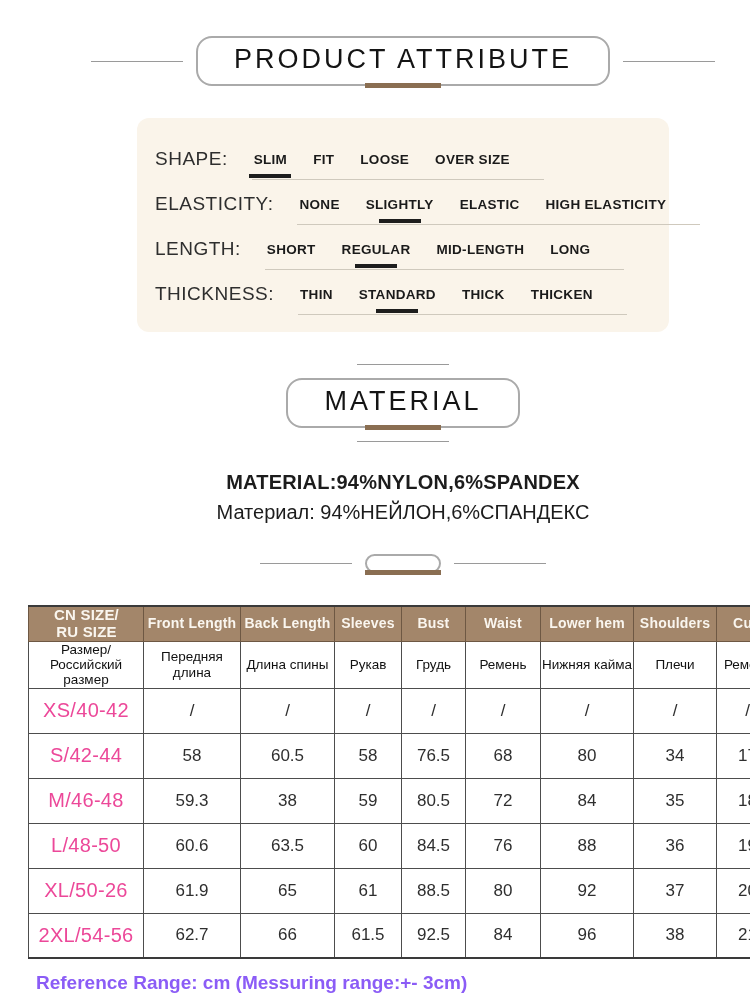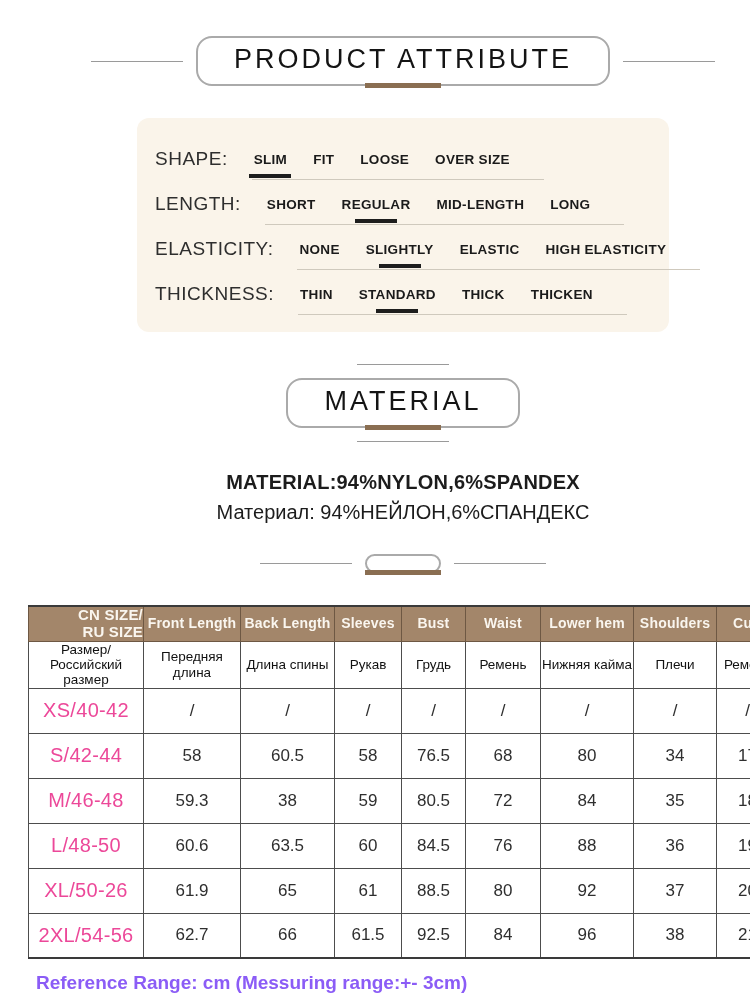--- a/index.html
+++ b/index.html
@@ -112,22 +112,22 @@
     </div>
 
     <div class="attr-row">
+      <span class="attr-label">ELASTICITY:</span>
+      <span class="attr-options">
+        <span class="attr-option">NONE</span>
+        <span class="attr-option sel">SLIGHTLY</span>
+        <span class="attr-option">ELASTIC</span>
+        <span class="attr-option">HIGH ELASTICITY</span>
+      </span>
+    </div>
+
+    <div class="attr-row">
       <span class="attr-label">LENGTH:</span>
       <span class="attr-options">
         <span class="attr-option">SHORT</span>
         <span class="attr-option sel">REGULAR</span>
         <span class="attr-option">MID-LENGTH</span>
         <span class="attr-option">LONG</span>
-      </span>
-    </div>
-
-    <div class="attr-row">
-      <span class="attr-label">ELASTICITY:</span>
-      <span class="attr-options">
-        <span class="attr-option">NONE</span>
-        <span class="attr-option sel">SLIGHTLY</span>
-        <span class="attr-option">ELASTIC</span>
-        <span class="attr-option">HIGH ELASTICITY</span>
       </span>
     </div>
 

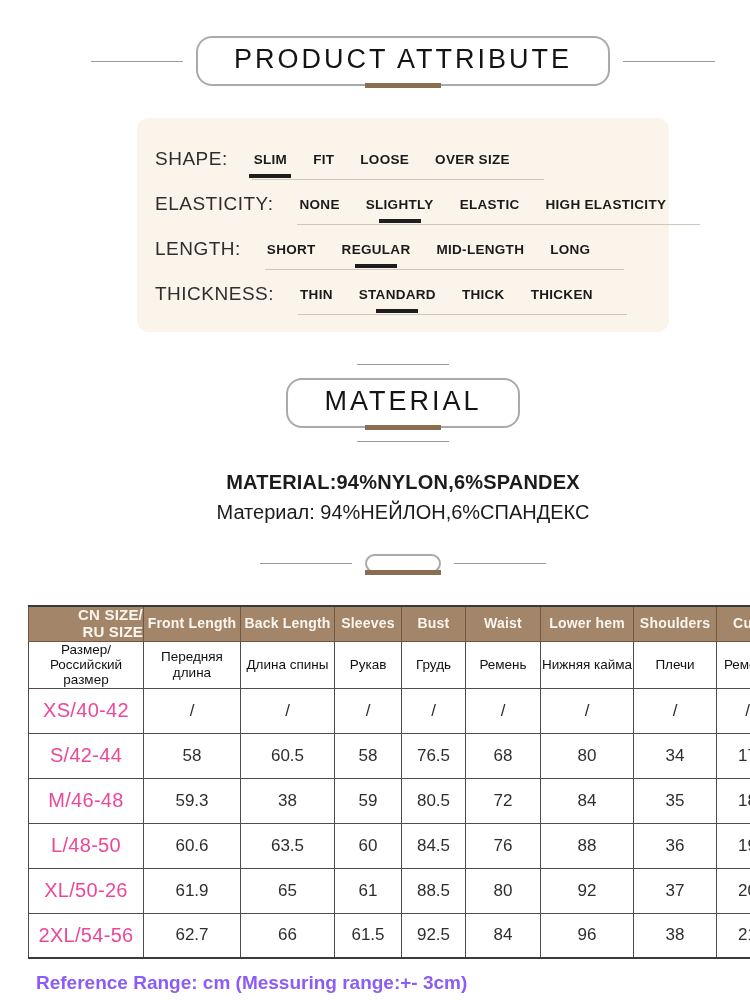--- a/index.html
+++ b/index.html
@@ -73,7 +73,7 @@
   }
   tr.en-header { background: #a3866a; color: #faf6ef; height: 35px; }
   tr.en-header th { font-size: 14px; font-weight: 600; letter-spacing: 0.2px; line-height: 1.1; border-color: #6e5843; }
-  tr.en-header th.first { text-align: right; padding-left: 1px; font-size: 15px; }
+  tr.en-header th.first { text-align: center; padding-left: 1px; font-size: 15px; }
   tr.ru-header { height: 47px; }
   tr.ru-header td { font-size: 13.5px; line-height: 1.12; font-weight: 400; color: #111; }
   tbody.data tr { height: 45px; }

